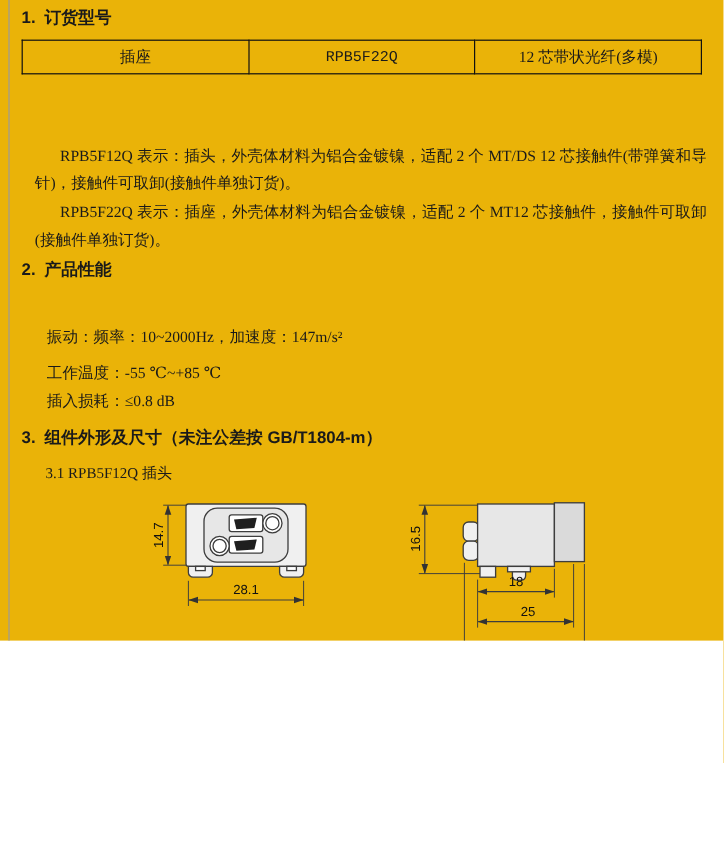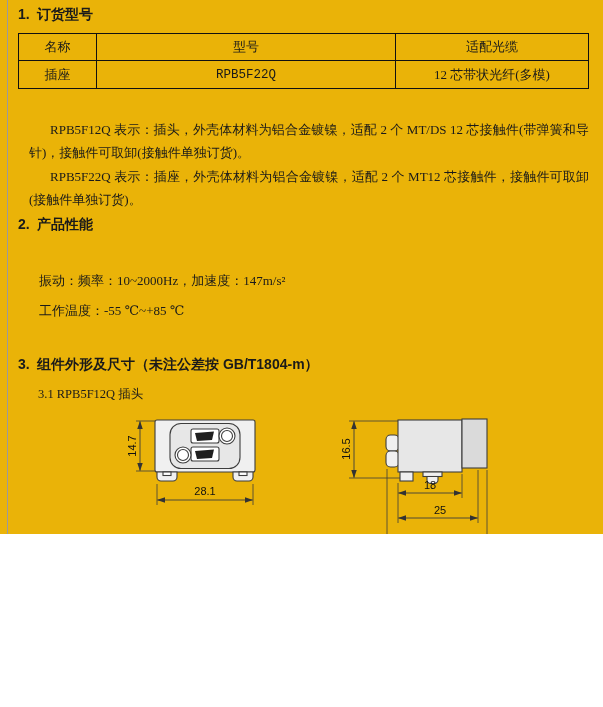--- a/index.html
+++ b/index.html
@@ -50,11 +50,6 @@
 
   <table class="ordtable">
     <tbody>
-        <tr class="hrow">
-      <th class="c1">名称</th>
-      <th class="c2">型号</th>
-      <th class="c3">适配光缆</th>
-    </tr>
     <tr>
       <td>插座</td>
       <td class="mono">RPB5F22Q</td>

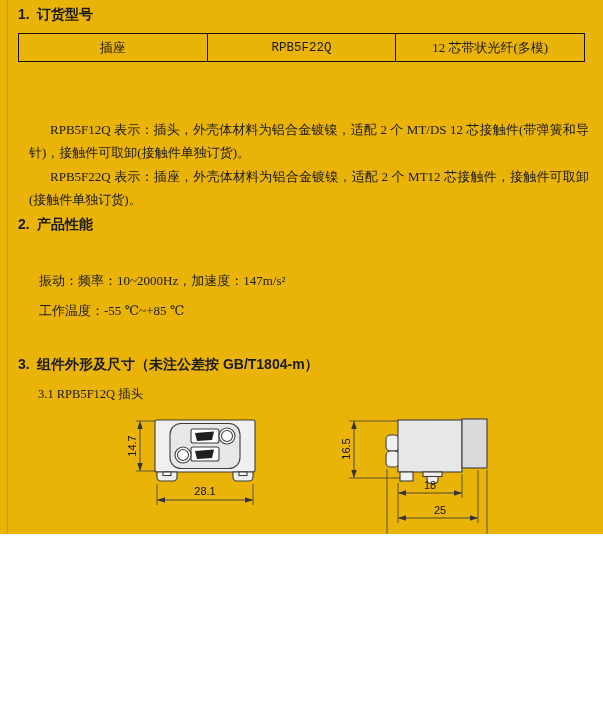--- a/index.html
+++ b/index.html
@@ -69,6 +69,7 @@
 
   <div class="perf-item" style="top:272px;">振动：频率：10~2000Hz，加速度：147m/s²</div>
   <div class="perf-item" style="top:302px;">工作温度：-55 ℃~+85 ℃</div>
+  <div class="perf-item" style="top:325px;">插入损耗：≤0.8 dB</div>
 
   <div class="h" style="top:356px;">
     <span class="num">3.</span><span>组件外形及尺寸（未注公差按 GB/T1804-m）</span>

